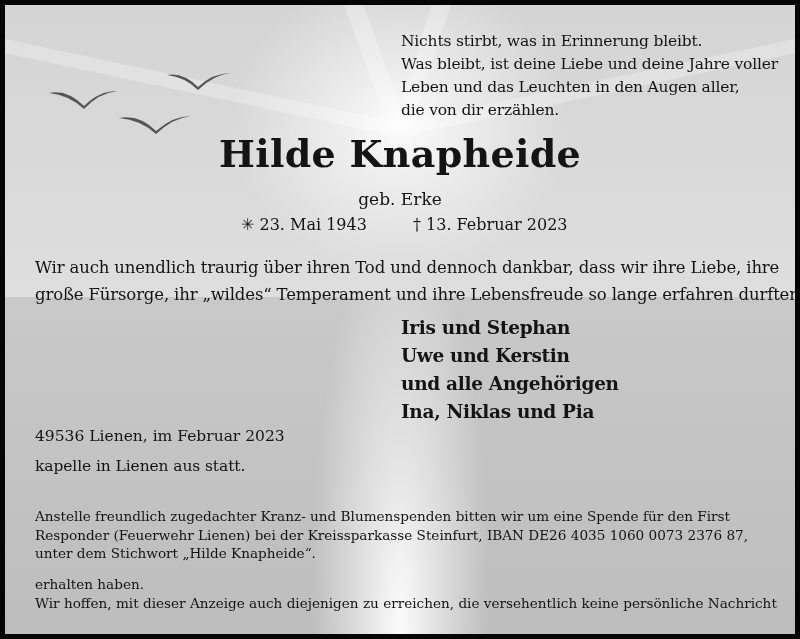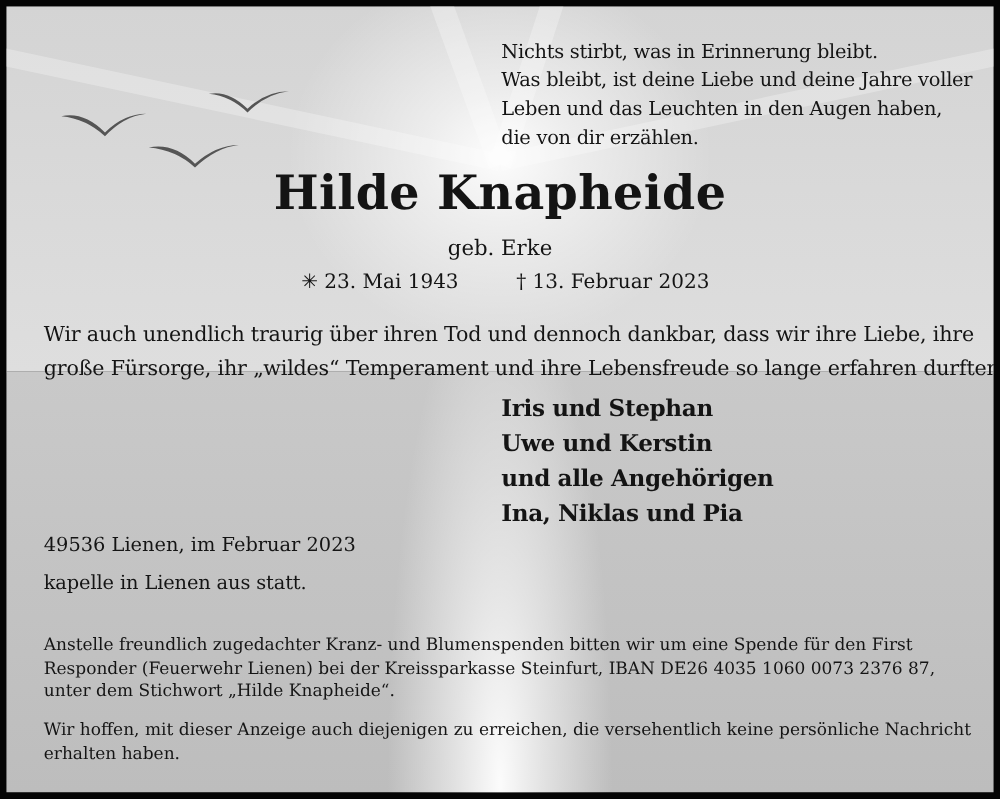--- a/index.html
+++ b/index.html
@@ -107,7 +107,7 @@
   <div class="verse">
     <div>Nichts stirbt, was in Erinnerung bleibt.</div>
     <div>Was bleibt, ist deine Liebe und deine Jahre voller</div>
-    <div>Leben und das Leuchten in den Augen haben,</div>
+    <div>Leben und das Leuchten in den Augen aller,</div>
     <div>die von dir erzählen.</div>
   </div>
 

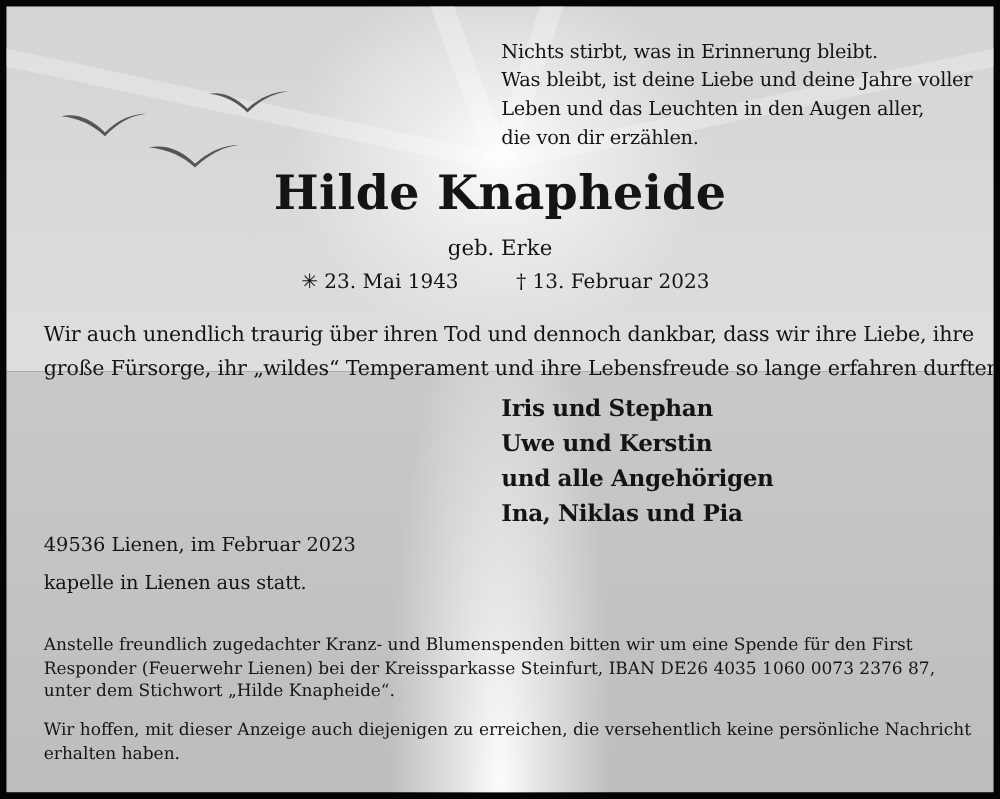--- a/index.html
+++ b/index.html
@@ -143,8 +143,8 @@
   </div>
 
   <div class="closing">
+    <div>erhalten haben.</div>
     <div>Wir hoffen, mit dieser Anzeige auch diejenigen zu erreichen, die versehentlich keine persönliche Nachricht</div>
-    <div>erhalten haben.</div>
   </div>
 </div>
 

